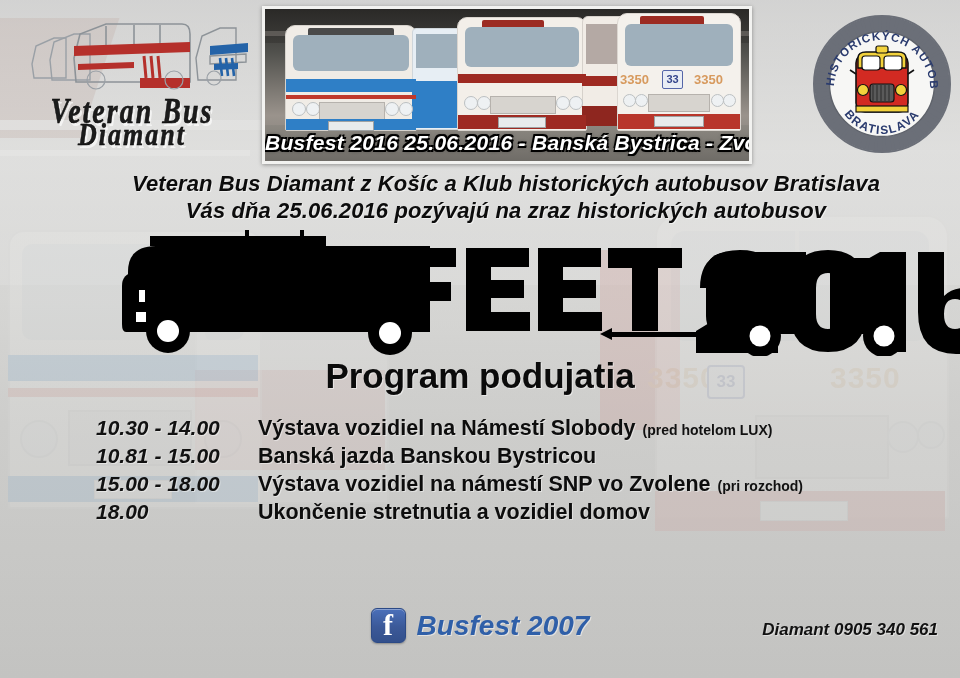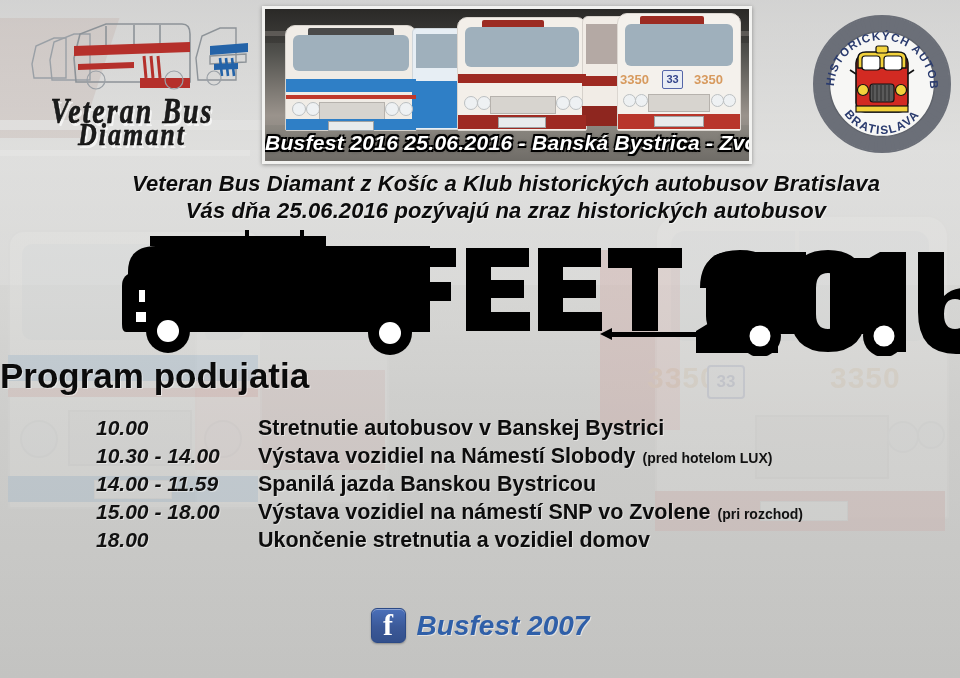--- a/index.html
+++ b/index.html
@@ -195,7 +195,7 @@
 
   
   .prog-heading{
-    position:absolute;left:0;top:356px;width:960px;text-align:left;
+    position:absolute;left:0;top:356px;width:960px;text-align:center;
     font:bold 35px "Liberation Sans",sans-serif;
     color:#0b0b0b;
     text-shadow:1px 1px 0 rgba(255,255,255,.5);

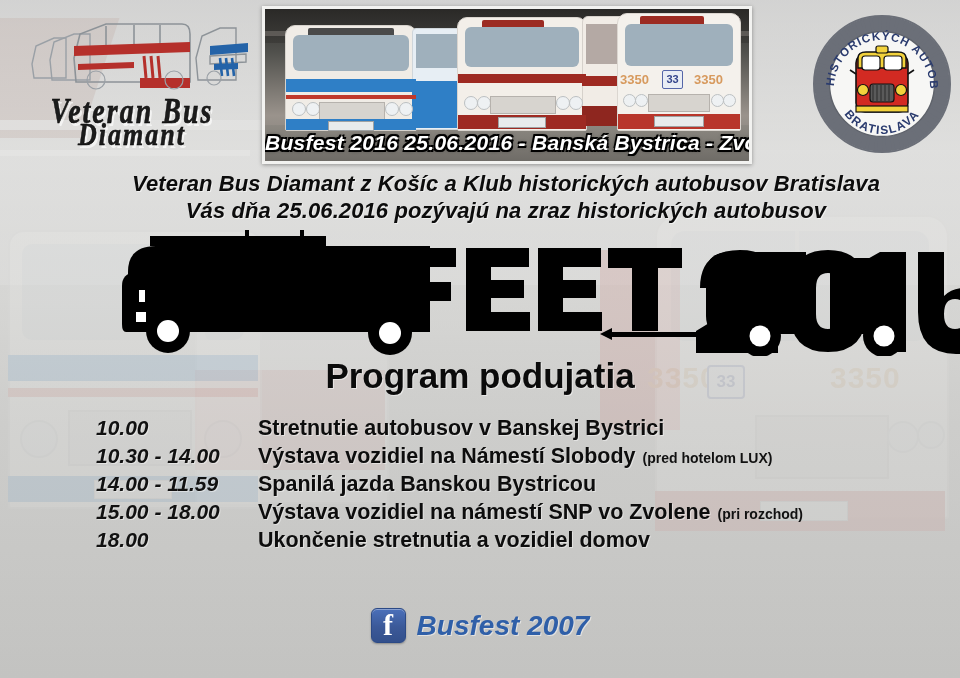--- a/index.html
+++ b/index.html
@@ -489,10 +489,6 @@
 
   <div class="program">
 
-    <div class="prow">
-      <div class="ptime">10.00</div>
-      <div class="pdesc">Stretnutie autobusov v Banskej Bystrici</div>
-    </div>
 
     <div class="prow">
       <div class="ptime">10.30 - 14.00</div>

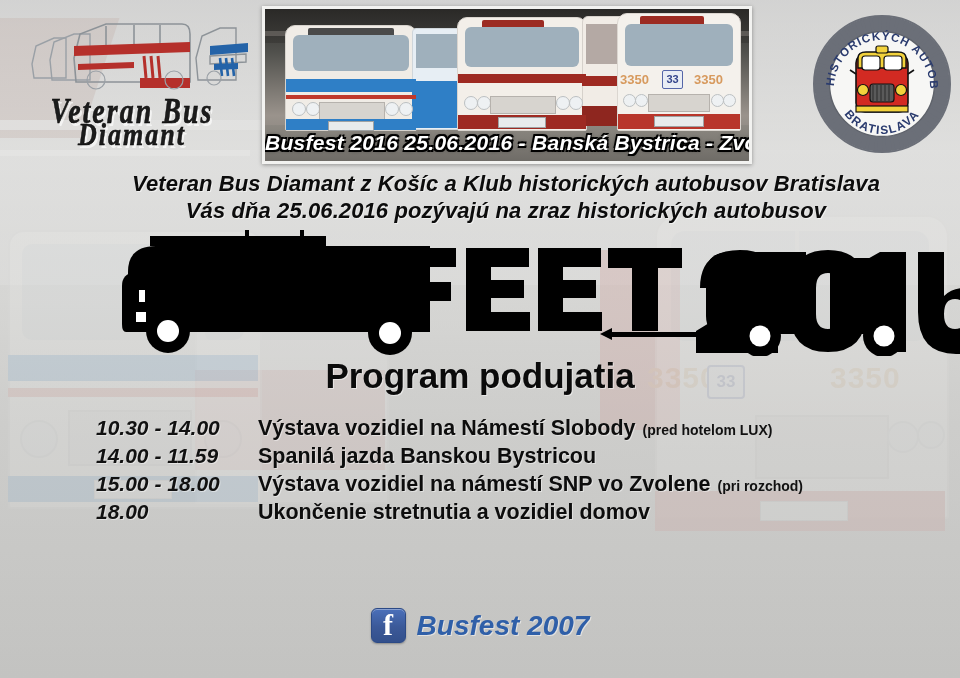--- a/index.html
+++ b/index.html
@@ -497,7 +497,7 @@
     </div>
 
     <div class="prow">
-      <div class="ptime">14.00 - 11.59</div>
+      <div class="ptime">10.81 - 15.00</div>
       <div class="pdesc">Spanilá jazda Banskou Bystricou</div>
     </div>
 

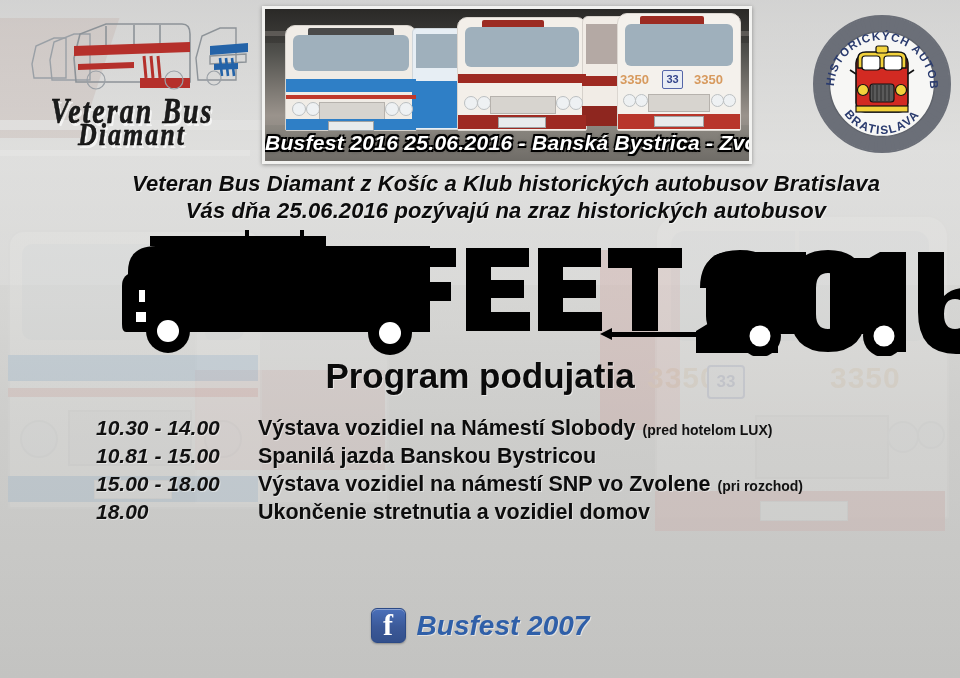--- a/index.html
+++ b/index.html
@@ -498,7 +498,7 @@
 
     <div class="prow">
       <div class="ptime">10.81 - 15.00</div>
-      <div class="pdesc">Spanilá jazda Banskou Bystricou</div>
+      <div class="pdesc">Banská jazda Banskou Bystricou</div>
     </div>
 
 

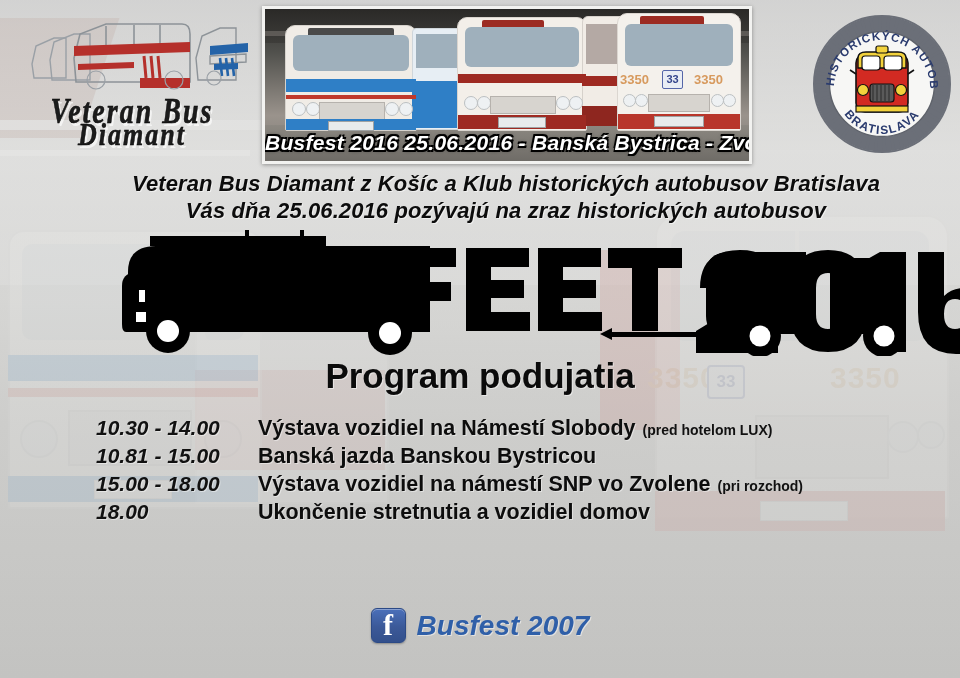--- a/index.html
+++ b/index.html
@@ -521,6 +521,7 @@
     <div class="fb-text">Busfest 2007</div>
   </div>
 
+  <div class="contact">Diamant 0905 340 561</div>
 
 </div>
 

